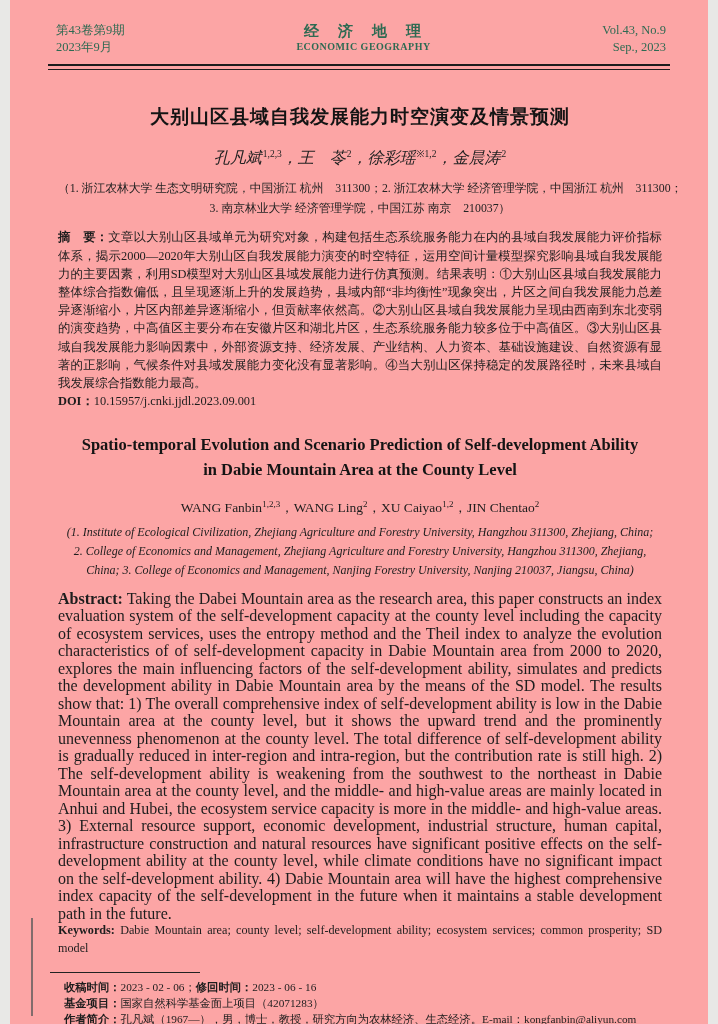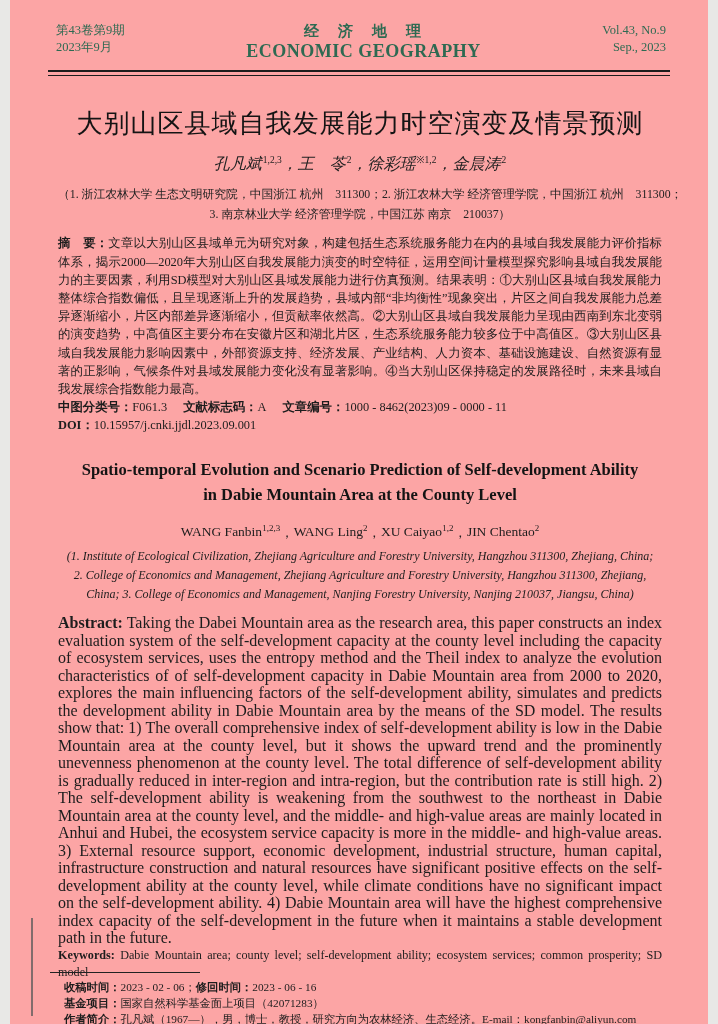--- a/index.html
+++ b/index.html
@@ -17,7 +17,7 @@
   .jh-right{text-align:right;}
   .jh-center{text-align:center;}
   .jh-cn{font-size:15px;font-weight:600;letter-spacing:2px;}
-  .jh-en{font-size:18px;font-weight:700;letter-spacing:.5px;}
+  .jh-en{font-size:10px;font-weight:700;letter-spacing:.5px;}
   .double-rule{margin:8px 38px 0 38px;height:3px;
     border-top:2px solid #1d1d1d;border-bottom:1.2px solid #1d1d1d;}
 

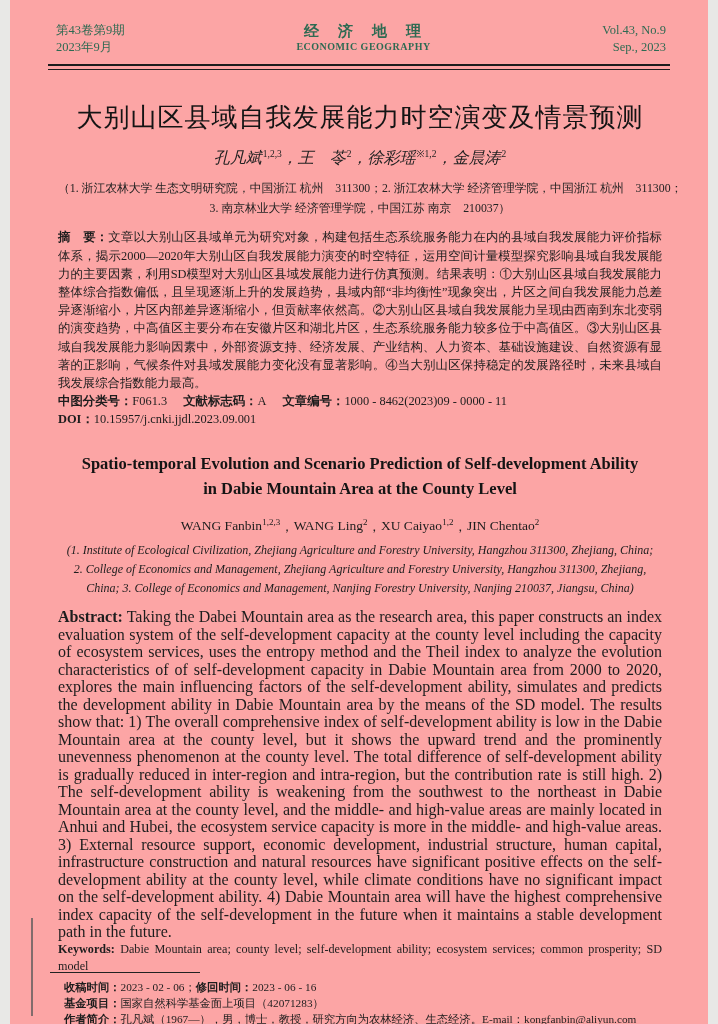--- a/index.html
+++ b/index.html
@@ -22,7 +22,7 @@
     border-top:2px solid #1d1d1d;border-bottom:1.2px solid #1d1d1d;}
 
   
-  .title-cn{margin:30px 0 0;text-align:center;font-size:26px;font-weight:400;
+  .title-cn{margin:30px 0 0;text-align:center;font-size:19px;font-weight:700;
     letter-spacing:1px;color:#141414;
     font-family:"Liberation Sans","DejaVu Sans",sans-serif;line-height:34px;}
   .authors-cn{margin-top:9px;text-align:center;font-size:16px;line-height:22px;

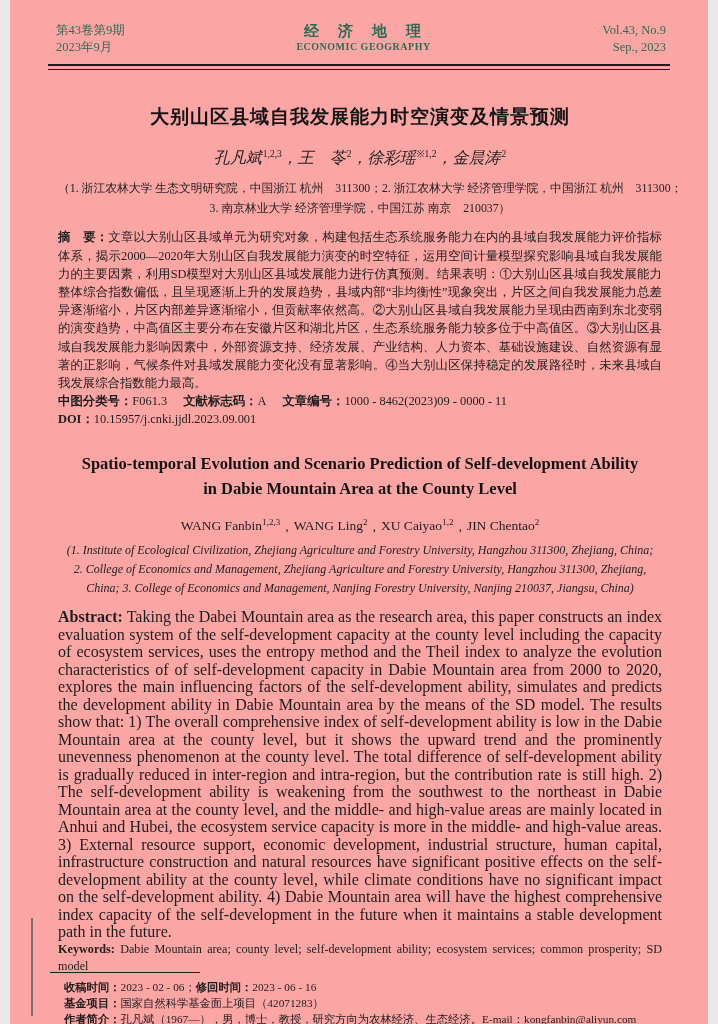--- a/index.html
+++ b/index.html
@@ -102,7 +102,6 @@
     <p class="abs-cn"><span class="lab-cjk">摘　要：</span><span>文章以大别山区县域单元为研究对象，构建包括生态系统服务能力在内的县域自我发展能力评价指标体系，揭示2000—2020年大别山区自我发展能力演变的时空特征，运用空间计量模型探究影响县域自我发展能力的主要因素，利用SD模型对大别山区县域发展能力进行仿真预测。结果表明：①大别山区县域自我发展能力整体综合指数偏低，且呈现逐渐上升的发展趋势，县域内部“非均衡性”现象突出，片区之间自我发展能力总差异逐渐缩小，片区内部差异逐渐缩小，但贡献率依然高。②大别山区县域自我发展能力呈现由西南到东北变弱的演变趋势，中高值区主要分布在安徽片区和湖北片区，生态系统服务能力较多位于中高值区。③大别山区县域自我发展能力影响因素中，外部资源支持、经济发展、产业结构、人力资本、基础设施建设、自然资源有显著的正影响，气候条件对县域发展能力变化没有显著影响。④当大别山区保持稳定的发展路径时，未来县域自我发展综合指数能力最高。</span></p>
 
 
-    <p class="meta-line"><span class="grp"><span class="lab-cjk">中图分类号：</span><span>F061.3</span></span><span class="grp"><span class="lab-cjk">文献标志码：</span><span>A</span></span><span class="grp"><span class="lab-cjk">文章编号：</span><span>1000 - 8462(2023)09 - 0000 - 11</span></span></p>
 
     <p class="doi-line"><span class="doi-lab">DOI：</span><span>10.15957/j.cnki.jjdl.2023.09.001</span></p>
 

